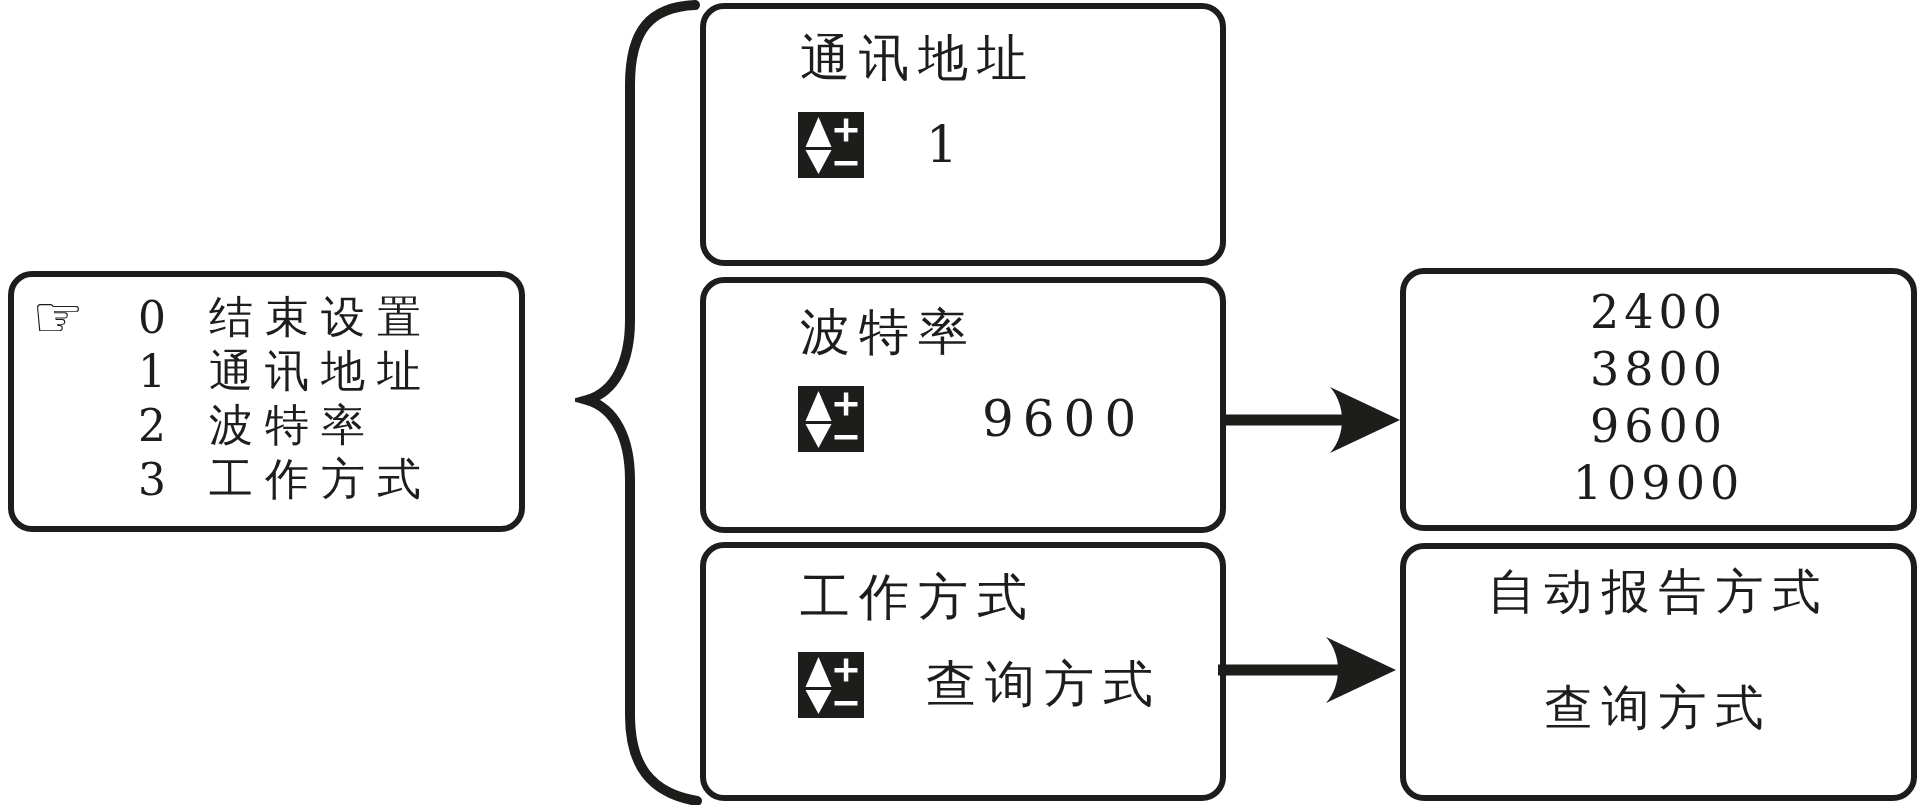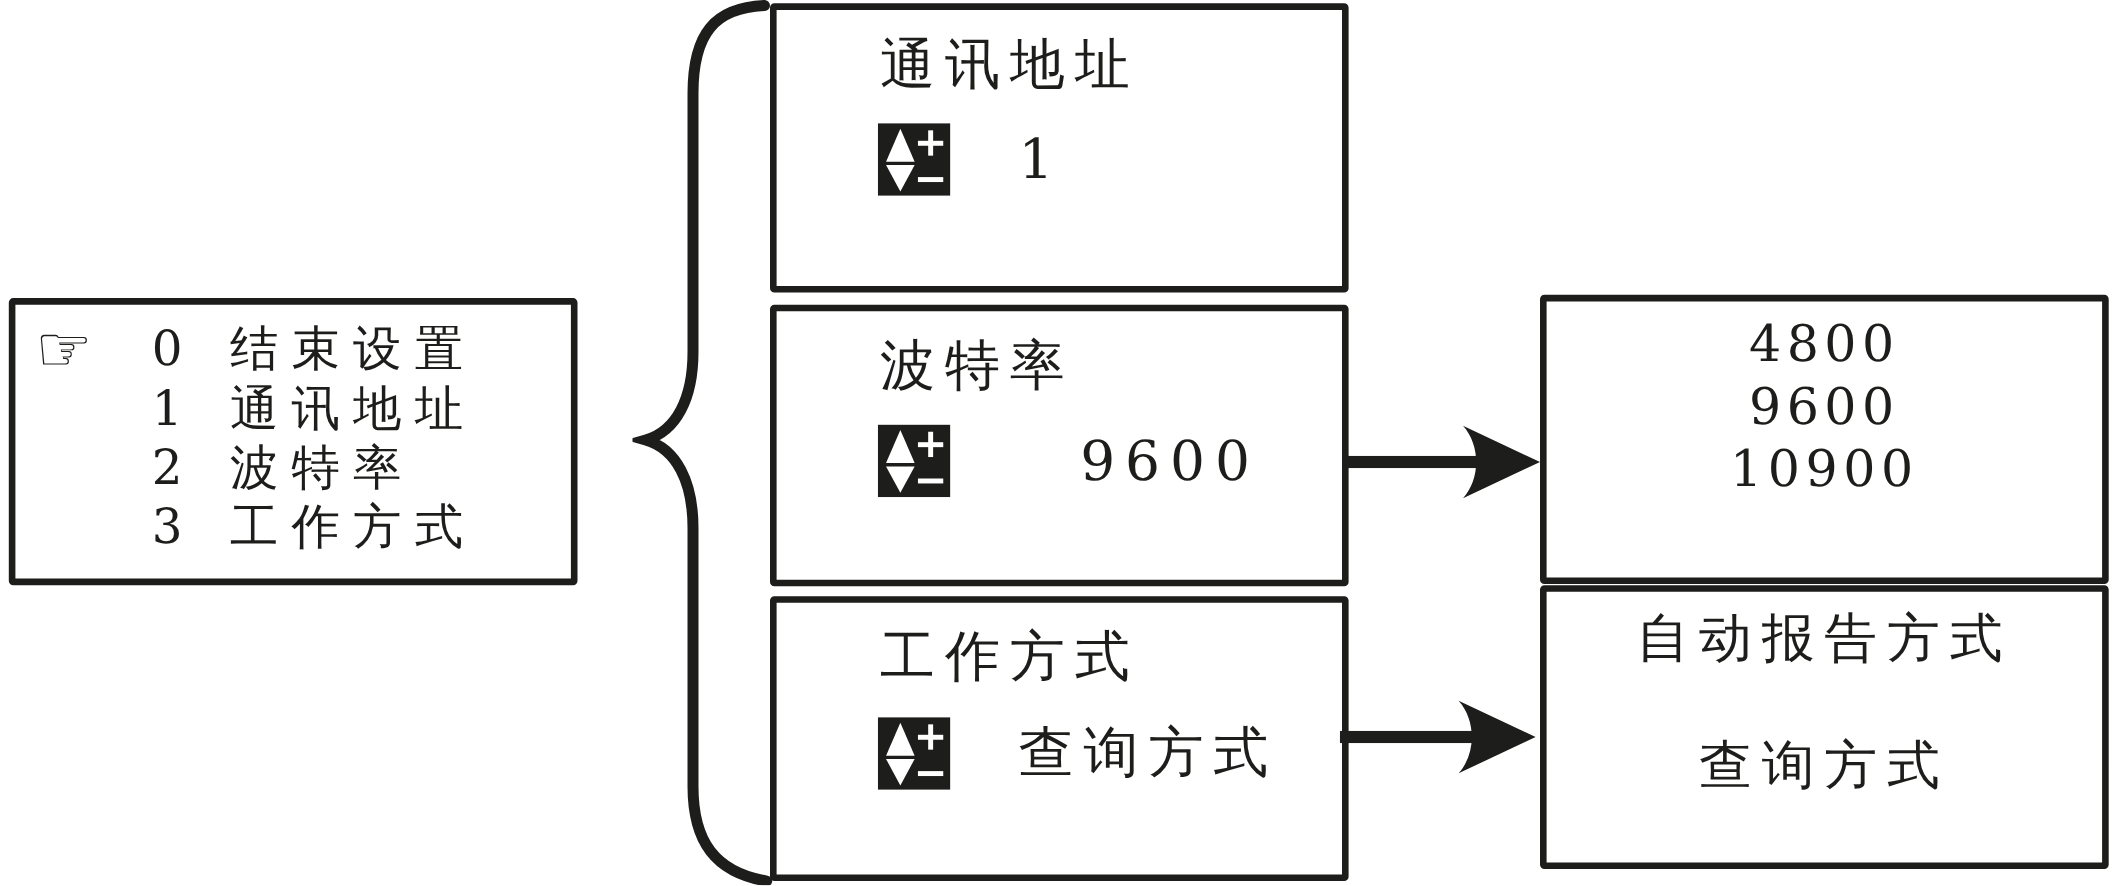--- a/index.html
+++ b/index.html
@@ -10,7 +10,7 @@
   }
   .box {
     position:absolute; box-sizing:border-box;
-    border:6px solid #1d1d1b; border-radius:4px; background:#ffffff;
+    border:6px solid #1d1d1b; border-radius:24px; background:#ffffff;
   }
 
   

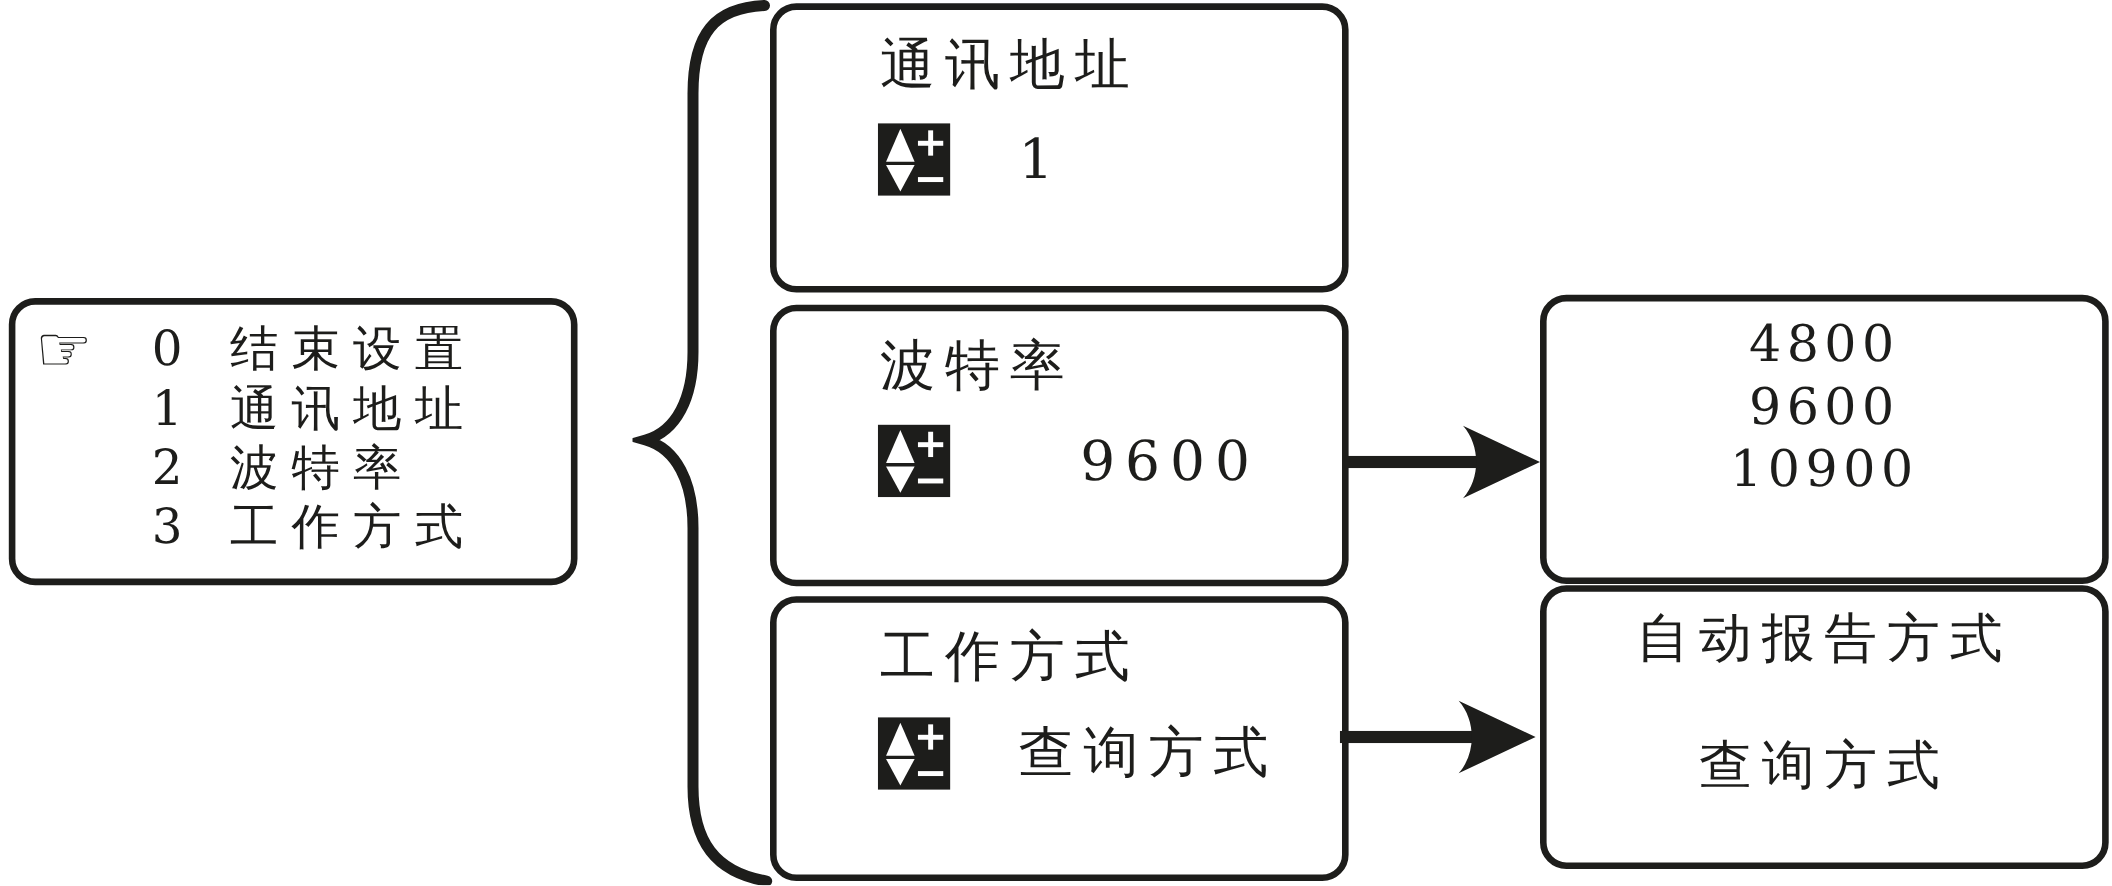--- a/index.html
+++ b/index.html
@@ -136,6 +136,7 @@
   </svg>
 
   <div class="box optbox baud-box">
+    <div class="baud-line">2400</div>
     <div class="baud-line">4800</div>
     <div class="baud-line">9600</div>
     <div class="baud-line">10900</div>

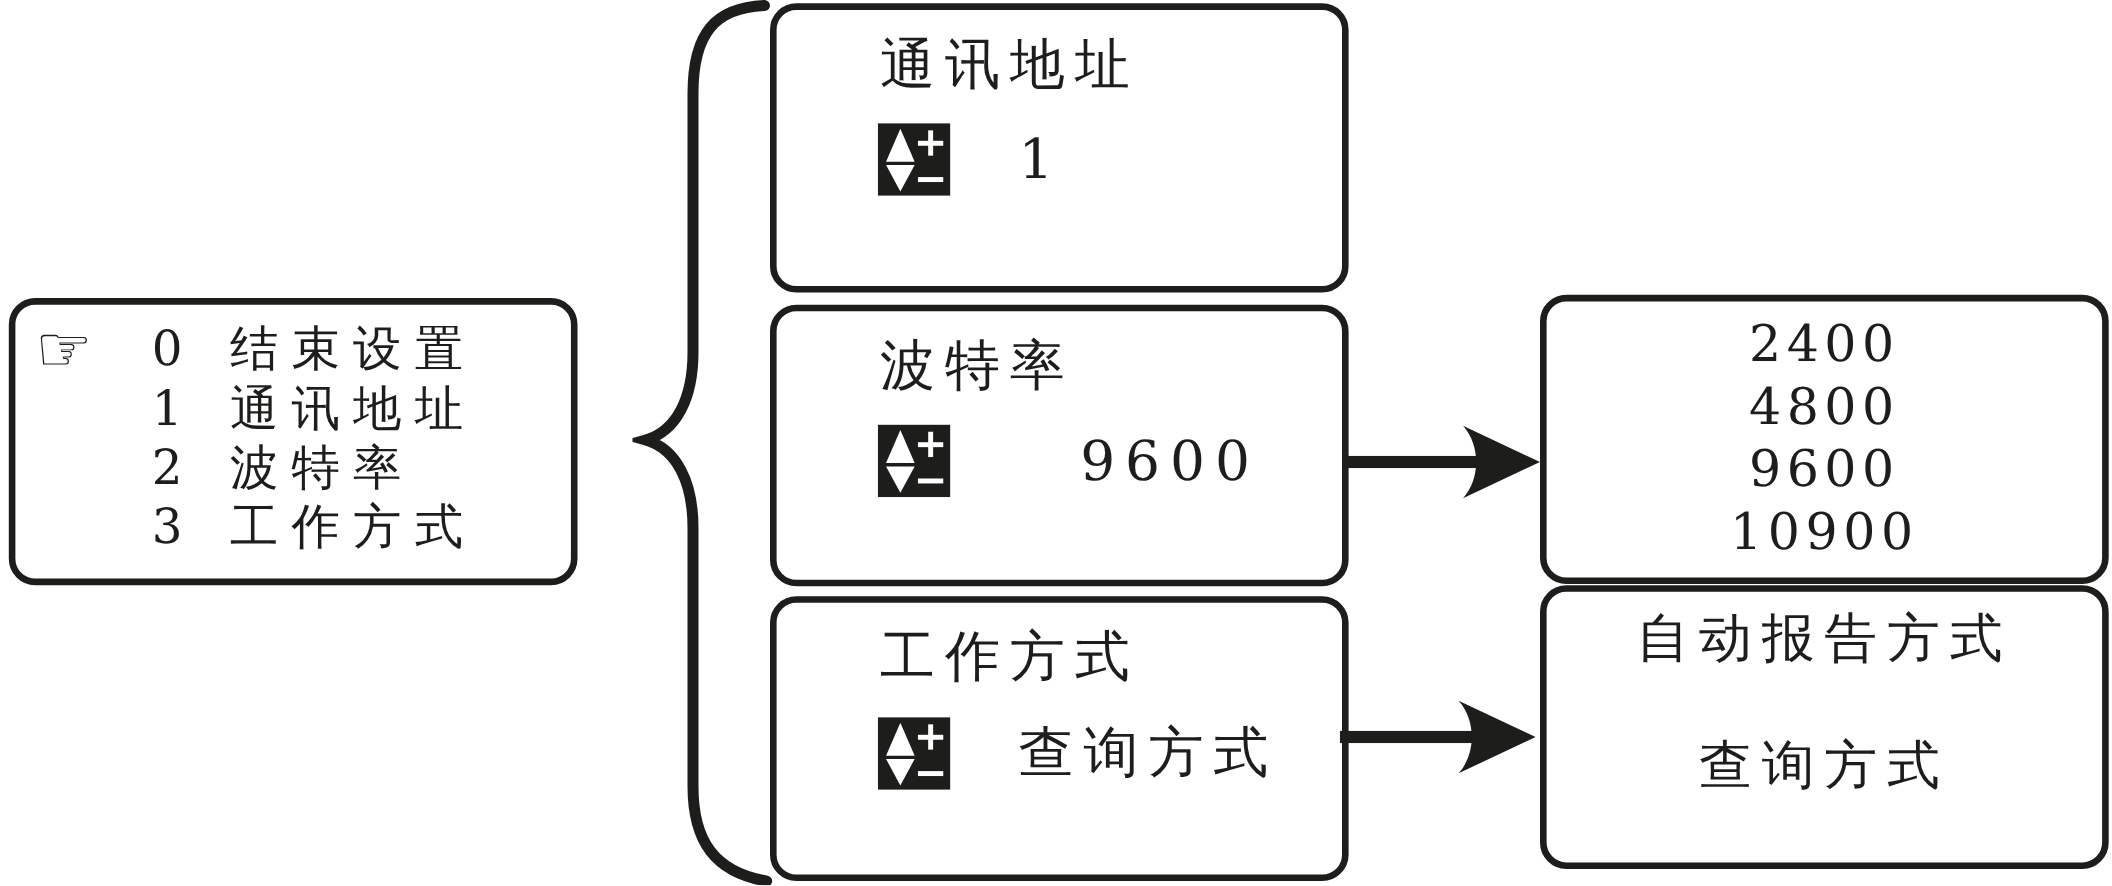--- a/index.html
+++ b/index.html
@@ -137,7 +137,7 @@
 
   <div class="box optbox baud-box">
     <div class="baud-line">2400</div>
-    <div class="baud-line">4800</div>
+    <div class="baud-line">3800</div>
     <div class="baud-line">9600</div>
     <div class="baud-line">10900</div>
   </div>

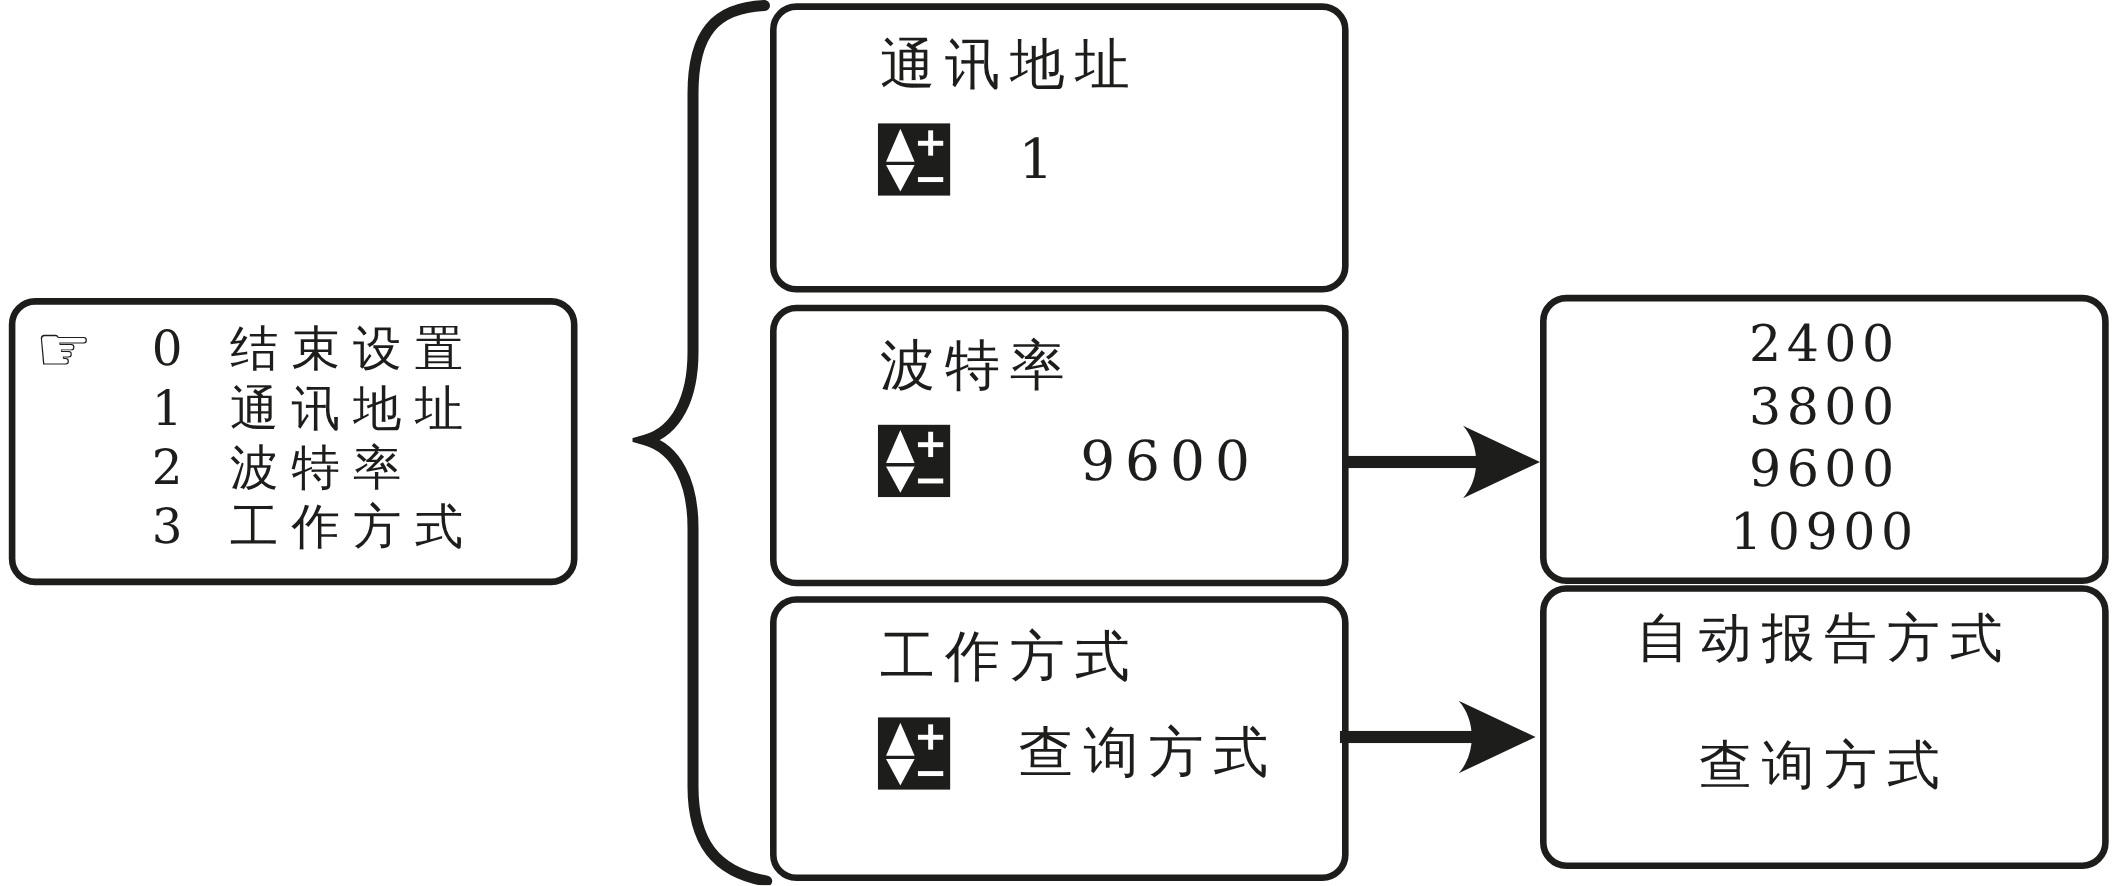--- a/index.html
+++ b/index.html
@@ -38,7 +38,7 @@
   .optbox { left:1400px; width:517px; }
   .baud-box { top:268px; height:263px; padding-top:10px; }
   .baud-line { text-align:center; font-size:46px; line-height:57px; letter-spacing:5px; }
-  .mode-box { top:532px; height:258px; }
+  .mode-box { top:543px; height:258px; }
   .mode-line { text-align:center; font-size:48px; line-height:72px; letter-spacing:9px; }
   .mode-line-1 { margin-top:6px; }
   .mode-line-2 { margin-top:44px; }

